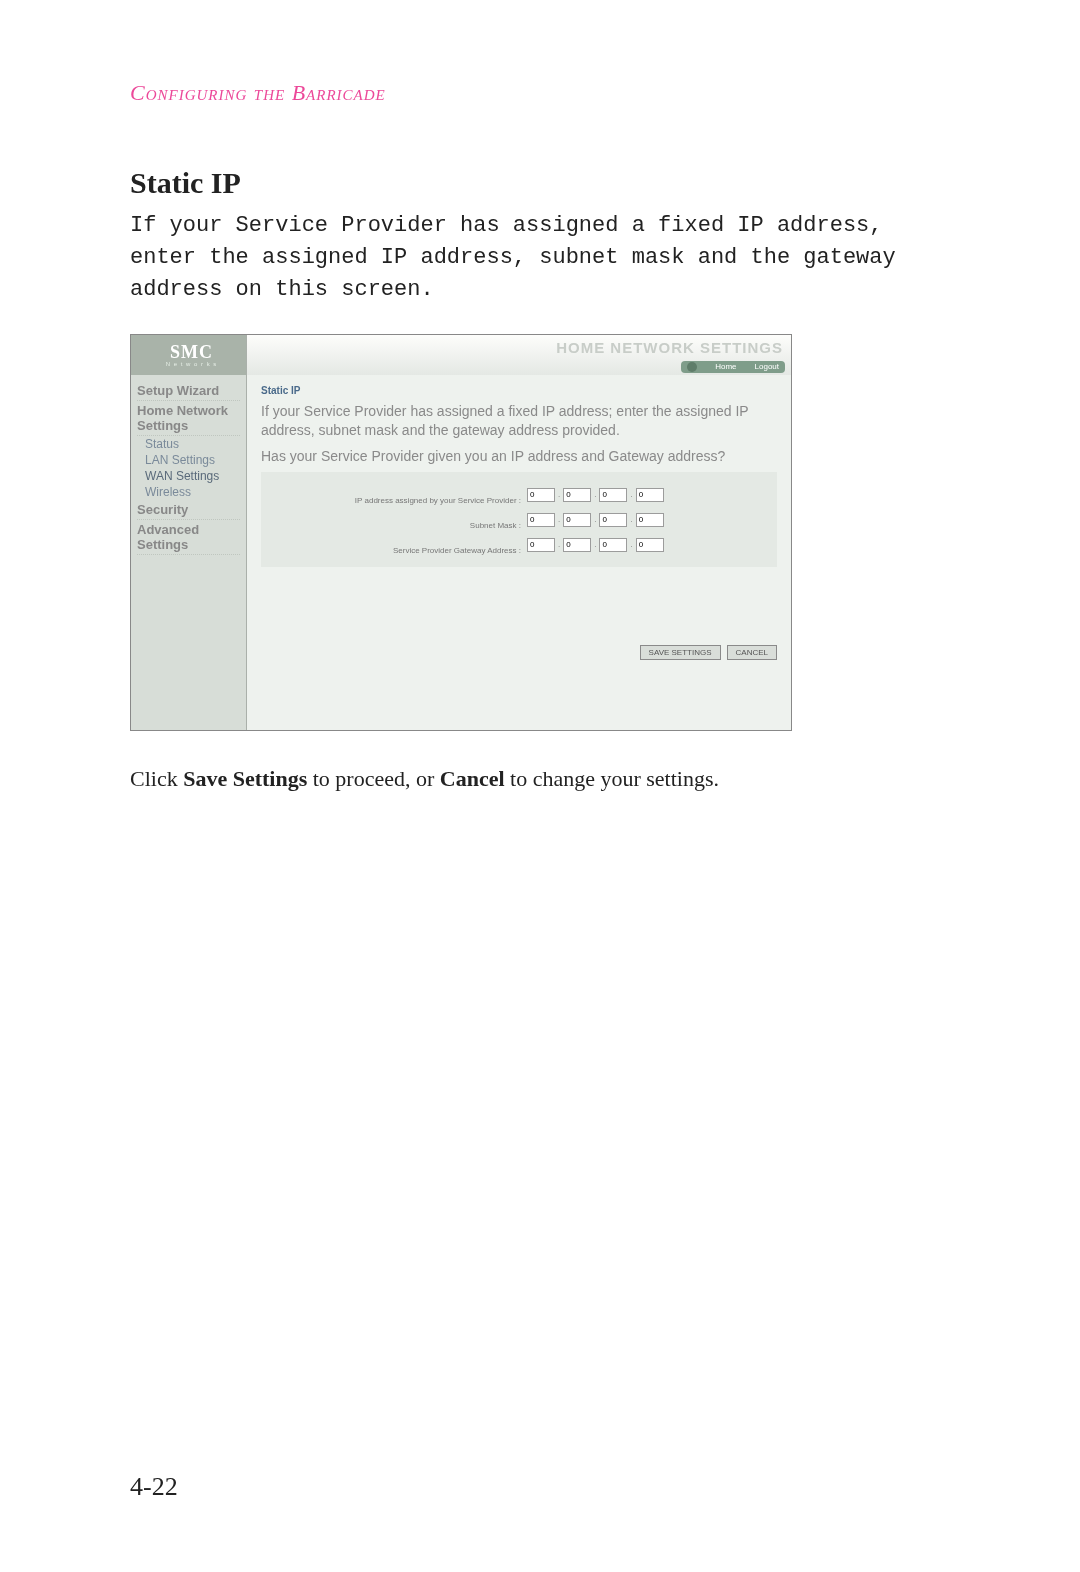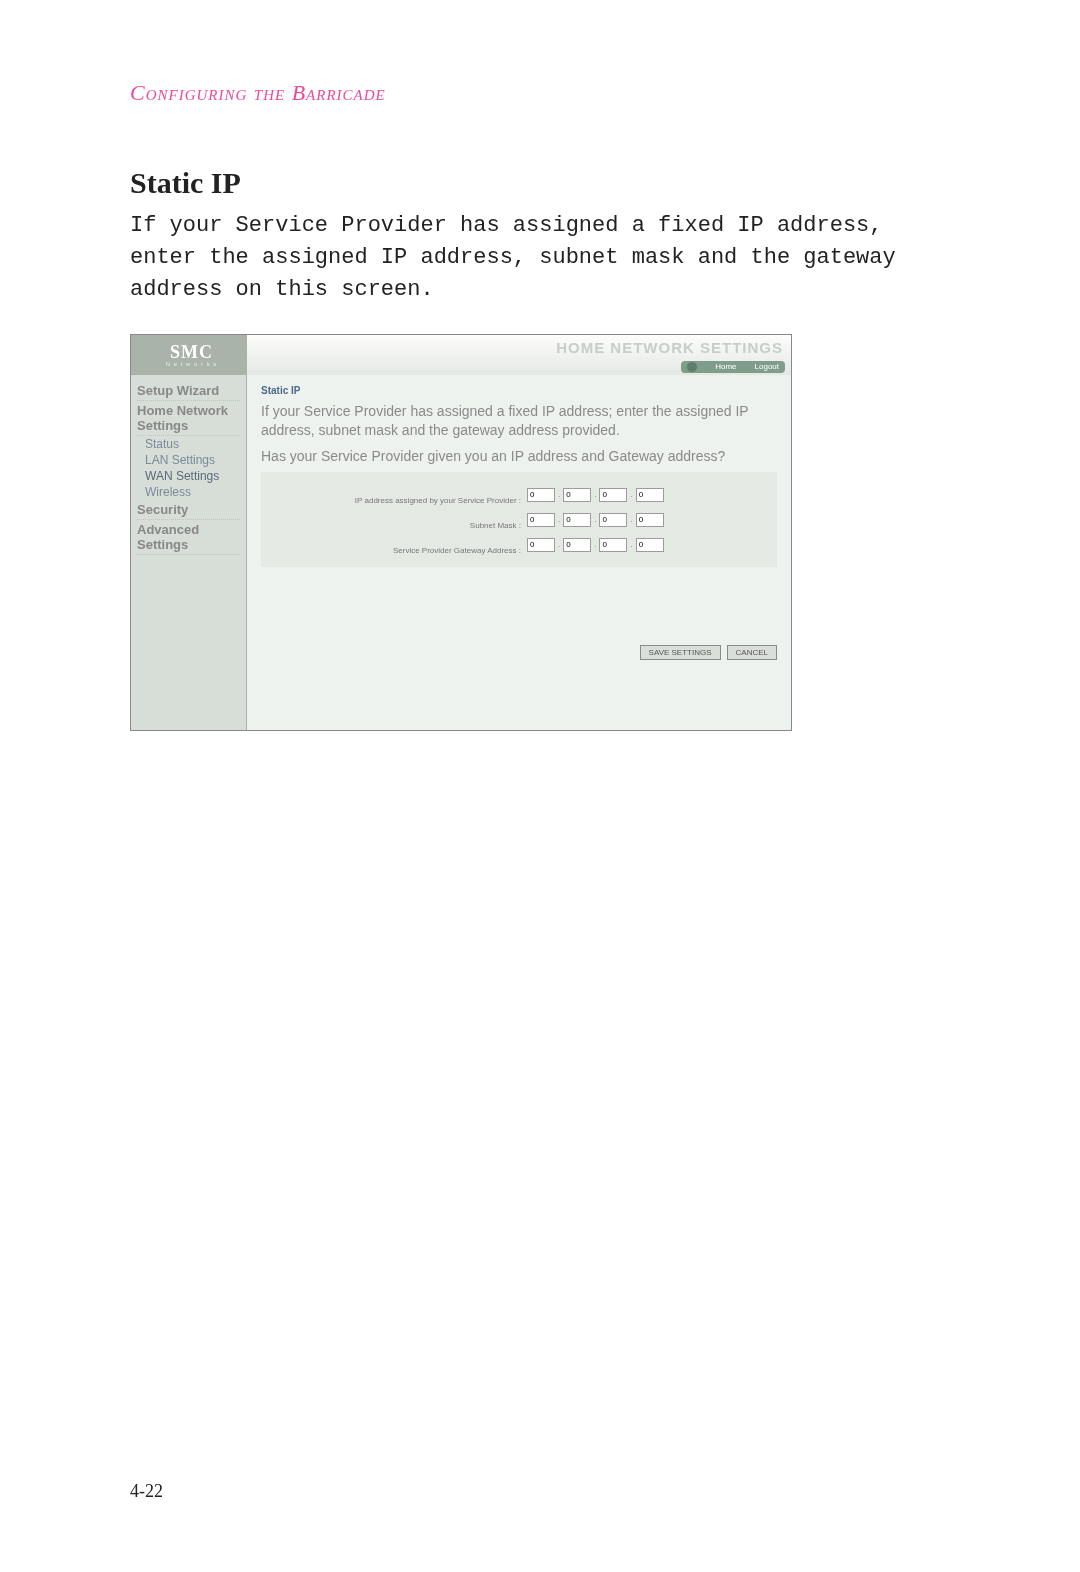--- a/index.html
+++ b/index.html
@@ -120,6 +120,9 @@
     </div>
   </div>
 
+  <p class="body">
+    <span>Click </span><span class="strong">Save Settings</span><span> to proceed, or </span><span class="strong">Cancel</span><span> to change your settings.</span>
+  </p>
 
   <div class="page-number">4-22</div>
 </div>

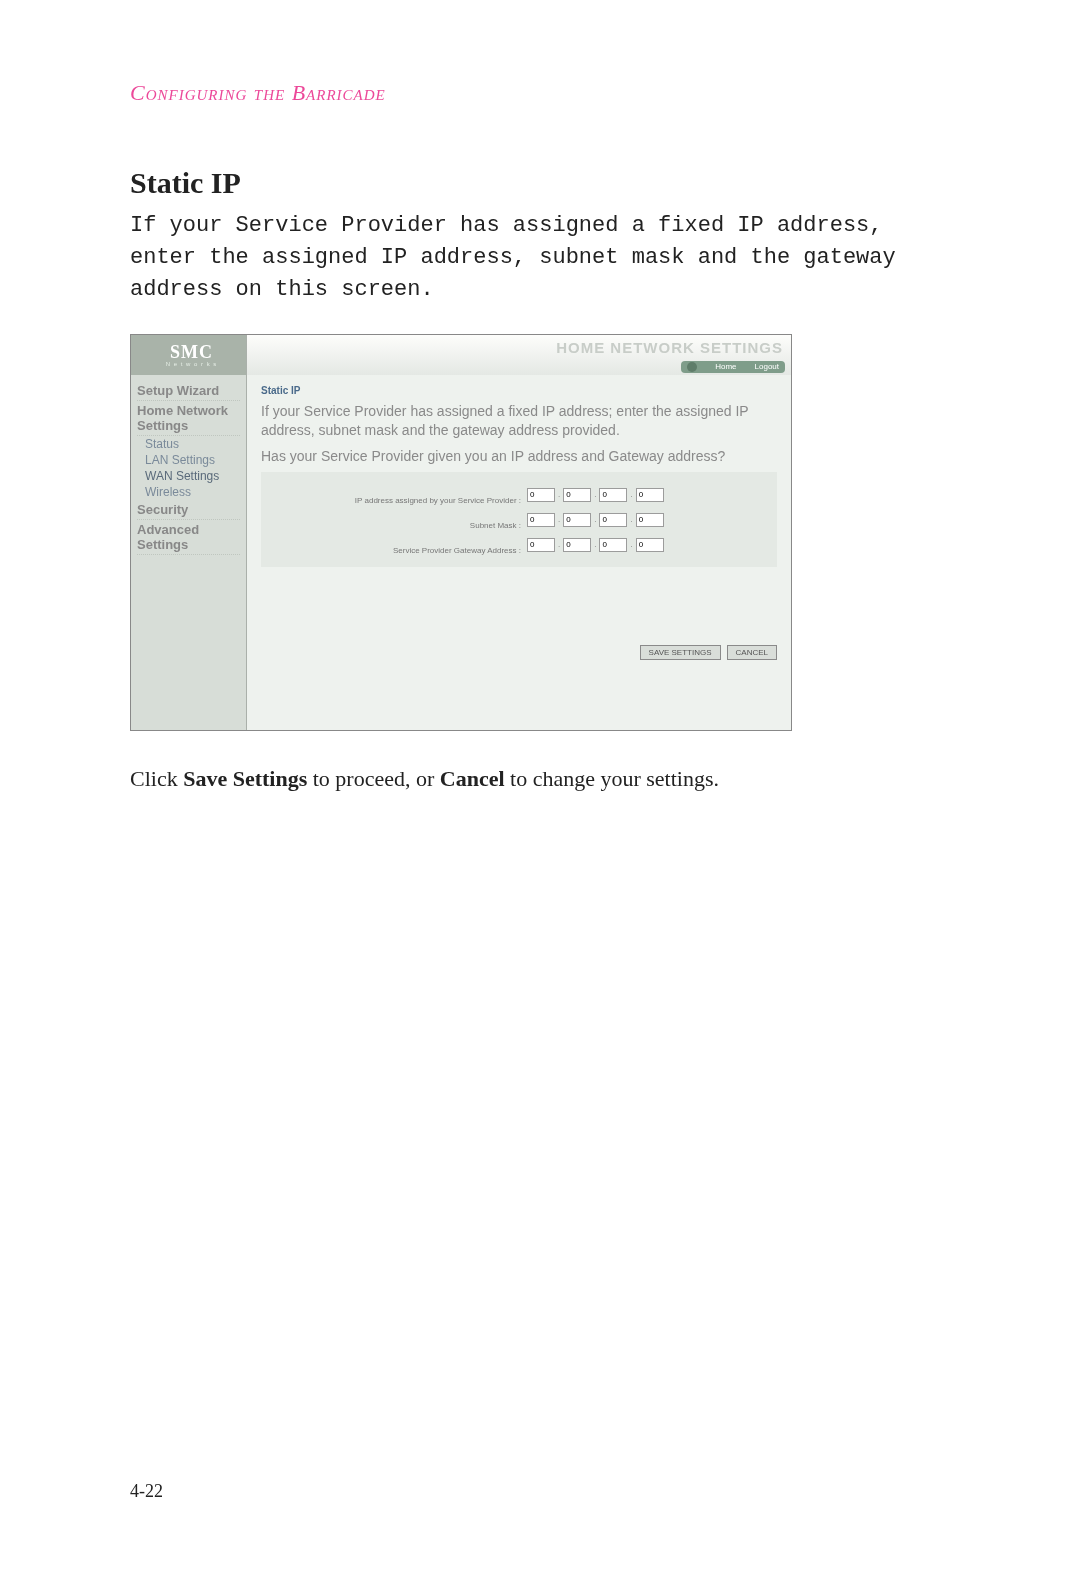--- a/index.html
+++ b/index.html
@@ -8,7 +8,7 @@
   h2.section{font-family:Georgia,serif;font-weight:bold;font-size:30px;margin:0 0 10px 0;}
   p.body{font-size:22px;line-height:1.45;margin:0 0 28px 0;}
   p.body.indent{padding-left:0;font-family:Liberation Mono, monospace;}
-  .page-number{position:absolute;left:130px;bottom:70px;font-size:18px;}
+  .page-number{position:absolute;left:130px;bottom:70px;font-size:26px;}
 
   
   .shot{width:660px;height:395px;margin:0 0 32px 0;border:1px solid #888;background:#e9eeea;display:flex;font-family:Verdana,Arial,sans-serif;font-size:9px;color:#6a6a6a;position:relative;overflow:hidden;}

